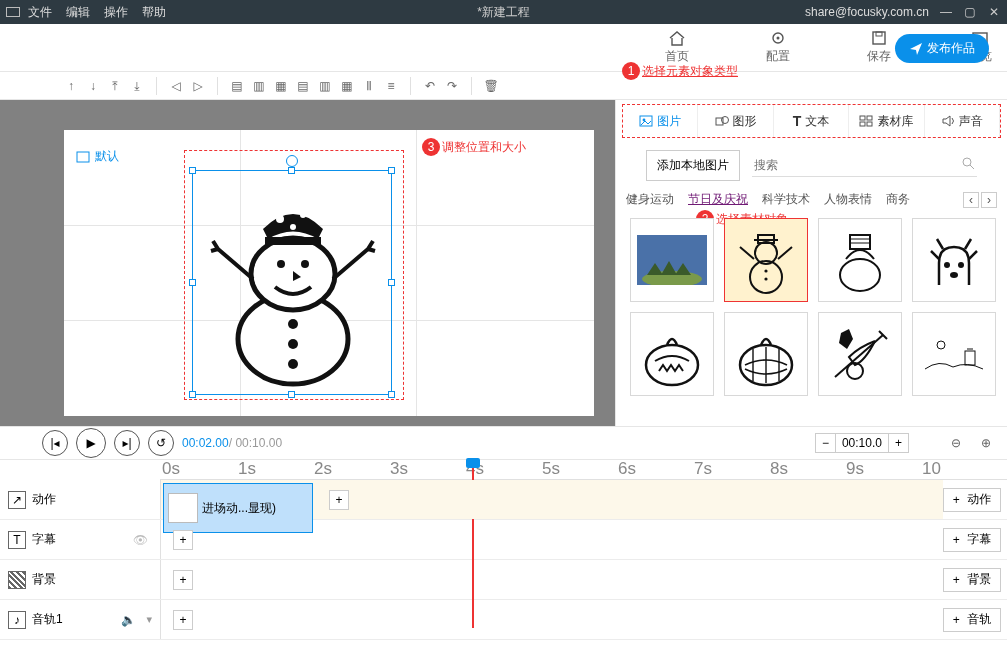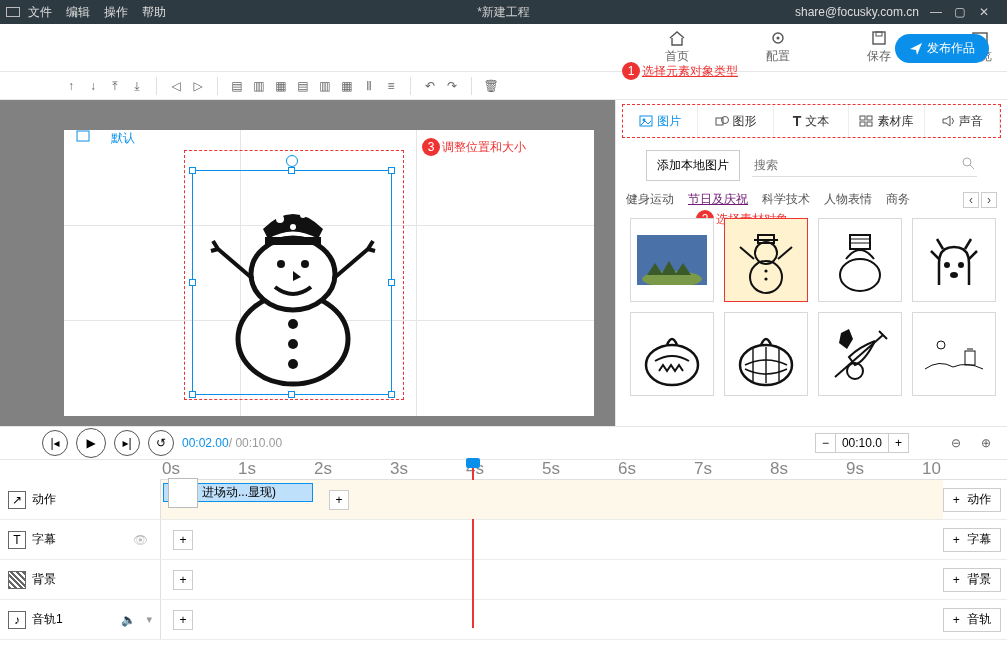--- a/index.html
+++ b/index.html
@@ -10,7 +10,7 @@
 .menubar .logo { width:14px; height:10px; border:1px solid #bbb; margin-right:8px; }
 .menubar .menu { margin-right:14px; cursor:default; }
 .menubar .title { position:absolute; left:50%; transform:translateX(-50%); color:#ccc; }
-.menubar .right { position:absolute; right:16px; display:flex; align-items:center; gap:10px; }
+.menubar .right { position:absolute; right:6px; display:flex; align-items:center; gap:10px; }
 .wbtn { width:14px; height:14px; color:#ccc; display:inline-flex; align-items:center; justify-content:center; }
 
 

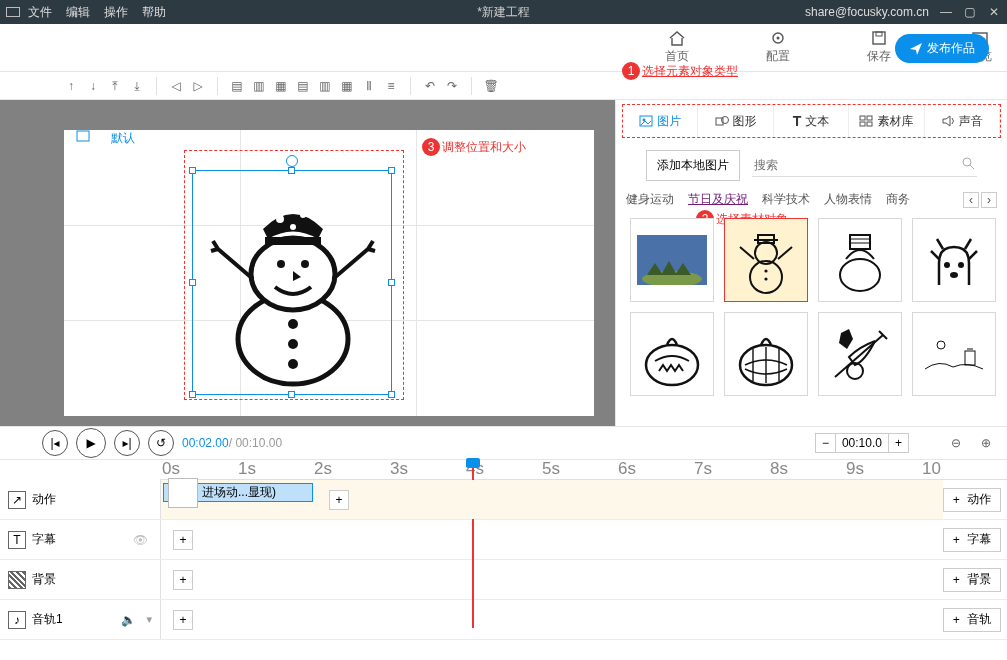--- a/index.html
+++ b/index.html
@@ -30,7 +30,7 @@
 .canvas { position:absolute; left:64px; top:30px; width:530px; height:286px; background:#fff; }
 .gridv { position:absolute; top:0; bottom:0; width:1px; background:#e5e5e5; }
 .gridh { position:absolute; left:0; right:0; height:1px; background:#e5e5e5; }
-.frame-label { position:absolute; left:12px; top:0; color:#0a90ea; display:flex; align-items:flex-start; gap:21px; }
+.frame-label { position:absolute; left:12px; top:18px; color:#0a90ea; display:flex; align-items:center; gap:5px; }
 .sel-red { position:absolute; border:1px dashed #e33; }
 .sel-blue { position:absolute; border:1px solid #0a90ea; }
 .sel-blue .h { position:absolute; width:7px; height:7px; background:#fff; border:1px solid #0a90ea; }

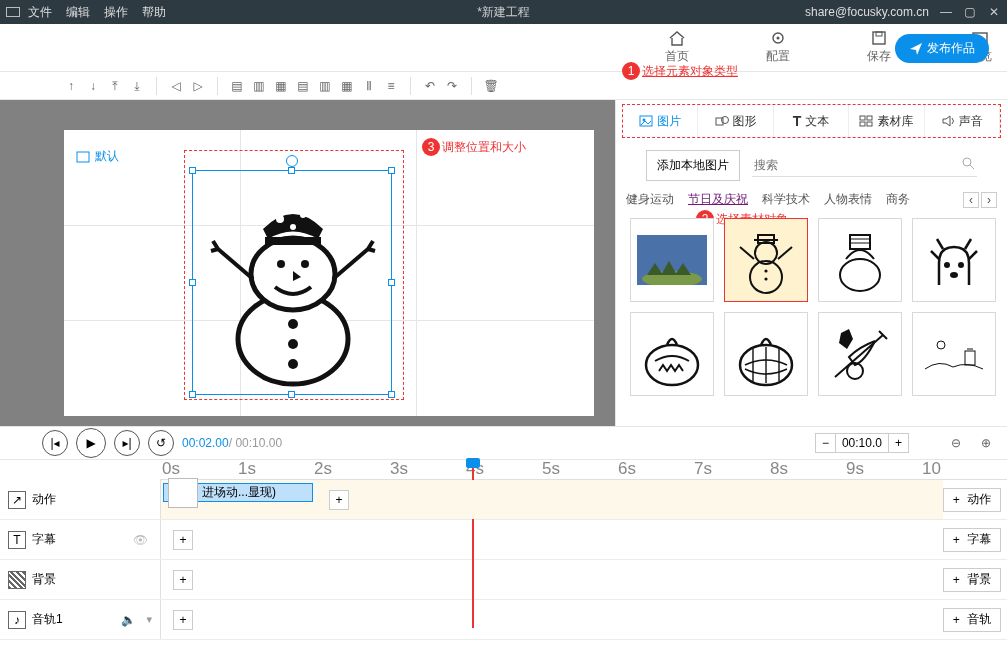--- a/index.html
+++ b/index.html
@@ -80,7 +80,7 @@
 .trow .lane.soft { background:#fdf8ea; }
 .trow .lane .plus { position:absolute; left:12px; top:10px; width:20px; height:20px; border:1px solid #ccc; display:inline-flex; align-items:center; justify-content:center; background:#fff; }
 .trow .rbtn { width:58px; height:24px; border:1px solid #ccc; margin-right:6px; display:inline-flex; align-items:center; justify-content:center; gap:2px; background:#fff; }
-.clip { position:absolute; left:2px; top:3px; width:150px; height:19px; background:#bfe0fb; border:1px solid #0a90ea; display:flex; align-items:center; }
+.clip { position:absolute; left:2px; top:3px; width:150px; height:50px; background:#bfe0fb; border:1px solid #0a90ea; display:flex; align-items:center; }
 .clip img,.clip .th { width:30px; height:30px; background:#fff; margin:0 4px; border:1px solid #bbb; }
 .eye { color:#bbb; margin-left:auto; margin-right:4px; }
 .spk { color:#bbb; margin-left:auto; margin-right:4px; }

